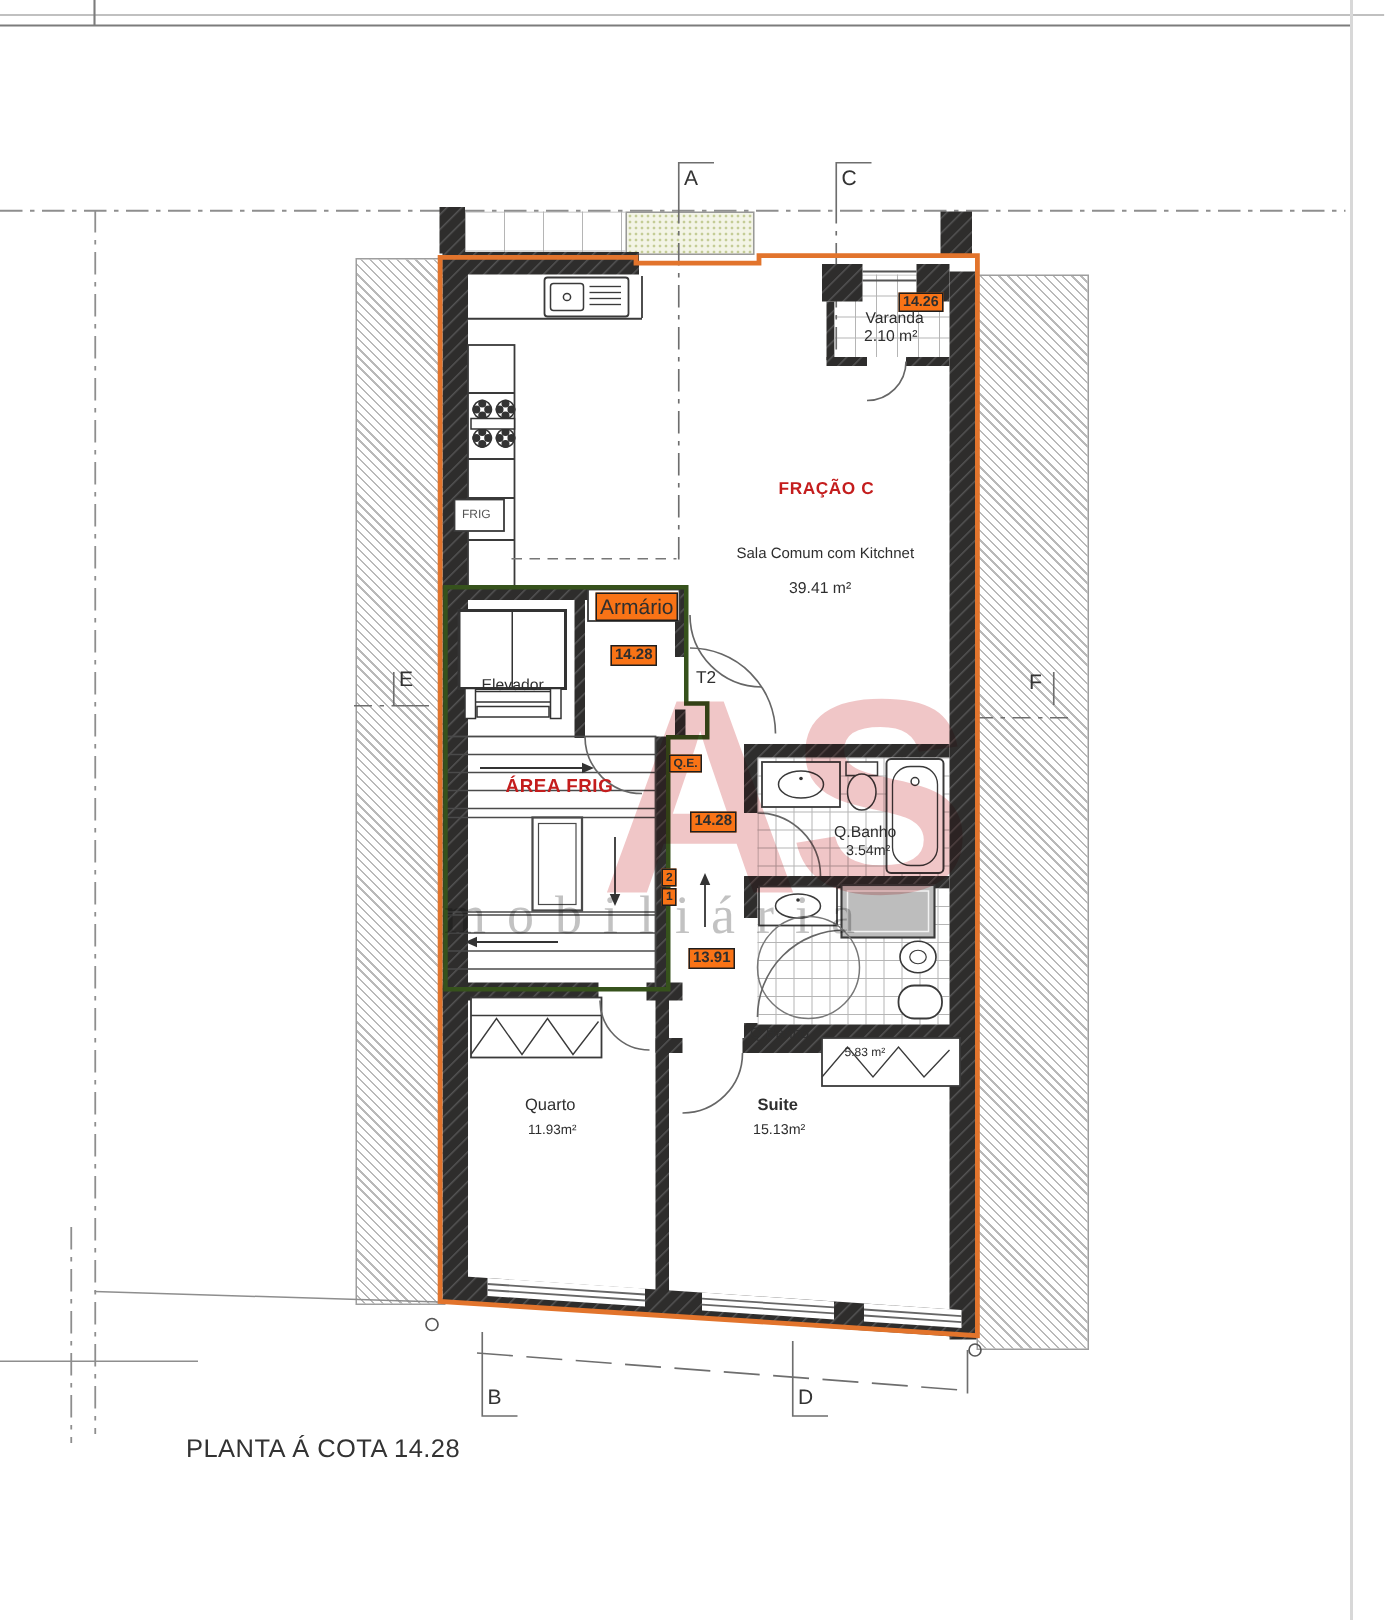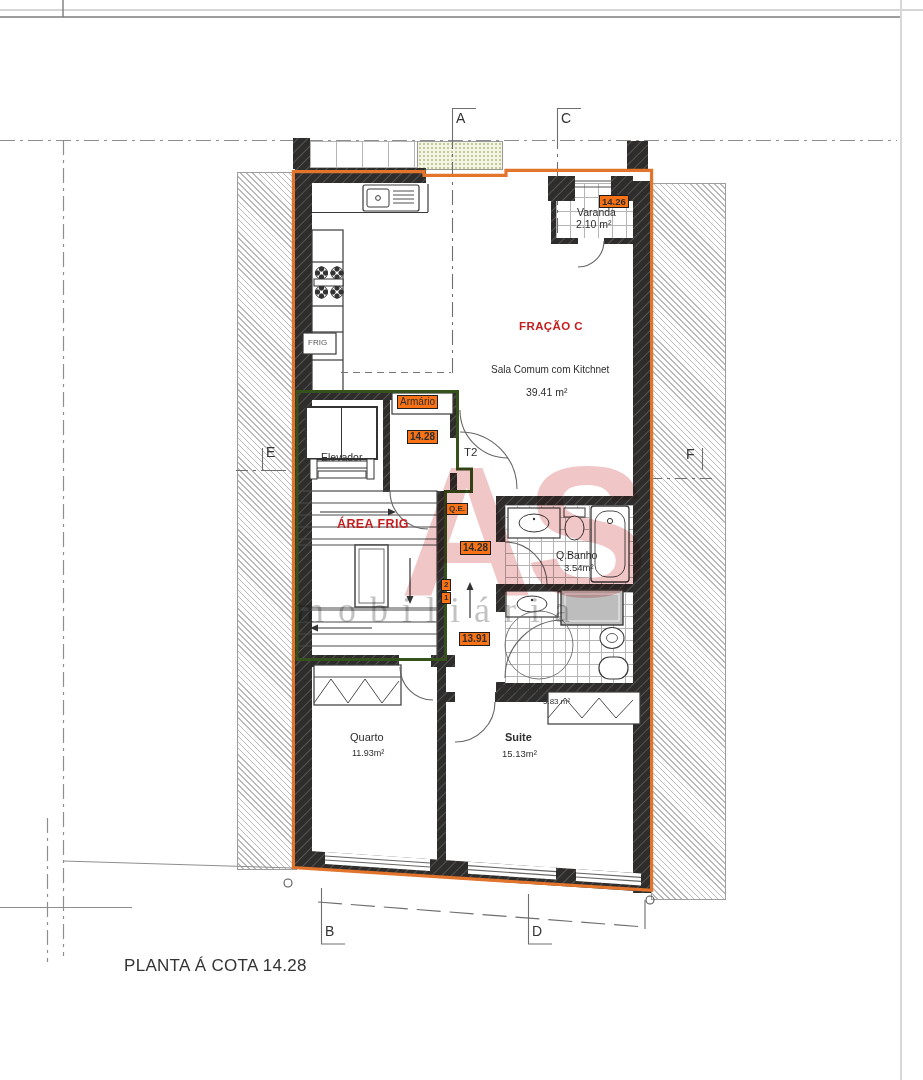--- a/index.html
+++ b/index.html
@@ -274,7 +274,7 @@
 
 <div class="abs txt" style="left:308px;top:338px;font-size:8px;color:#555;">FRIG</div>
 <div class="abs txt" style="left:321px;top:426px;font-size:10.5px;margin-top:25px;">Elevador</div>
-<div class="abs txt lvl" style="left:397px;top:395px;font-size:10px;font-weight:normal;">Armário</div>
+<div class="abs txt lvl" style="left:397px;top:395px;font-size:14px;font-weight:normal;">Armário</div>
 <div class="abs txt lvl" style="left:407px;top:430px;font-size:10px;">14.28</div>
 <div class="abs txt" style="left:464px;top:446px;font-size:11.5px;">T2</div>
 

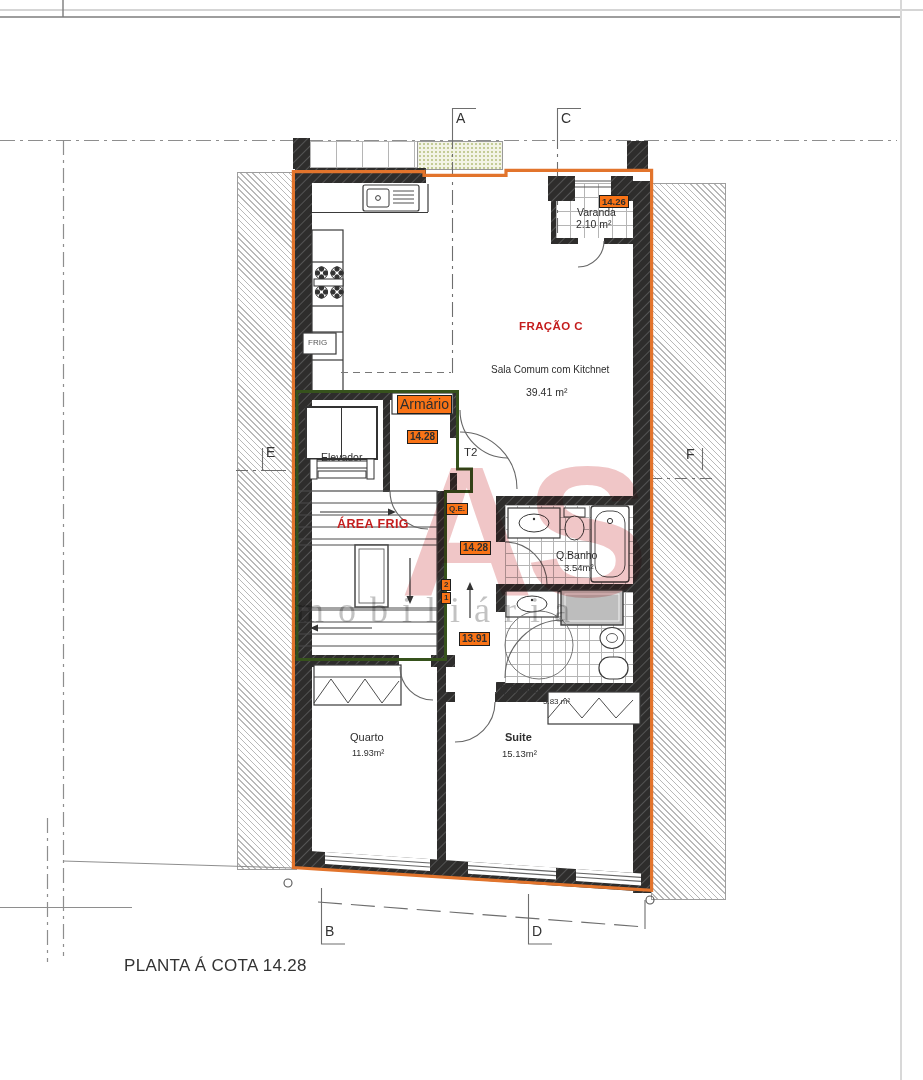--- a/index.html
+++ b/index.html
@@ -288,7 +288,7 @@
 <div class="abs txt" style="left:556px;top:549px;font-size:10.5px;">Q.Banho</div>
 <div class="abs txt" style="left:564px;top:562px;font-size:9.5px;">3.54m²</div>
 <div class="abs txt" style="left:500px;top:684px;font-size:10px;">Q.Banho</div>
-<div class="abs txt" style="left:508px;top:697px;font-size:8px;padding-left:35px;">5.83 m²</div>
+<div class="abs txt" style="left:528px;top:697px;font-size:8px;padding-left:35px;">5.83 m²</div>
 
 <div class="abs txt" style="left:350px;top:731px;font-size:11px;">Quarto</div>
 <div class="abs txt" style="left:352px;top:748px;font-size:9px;">11.93m²</div>

